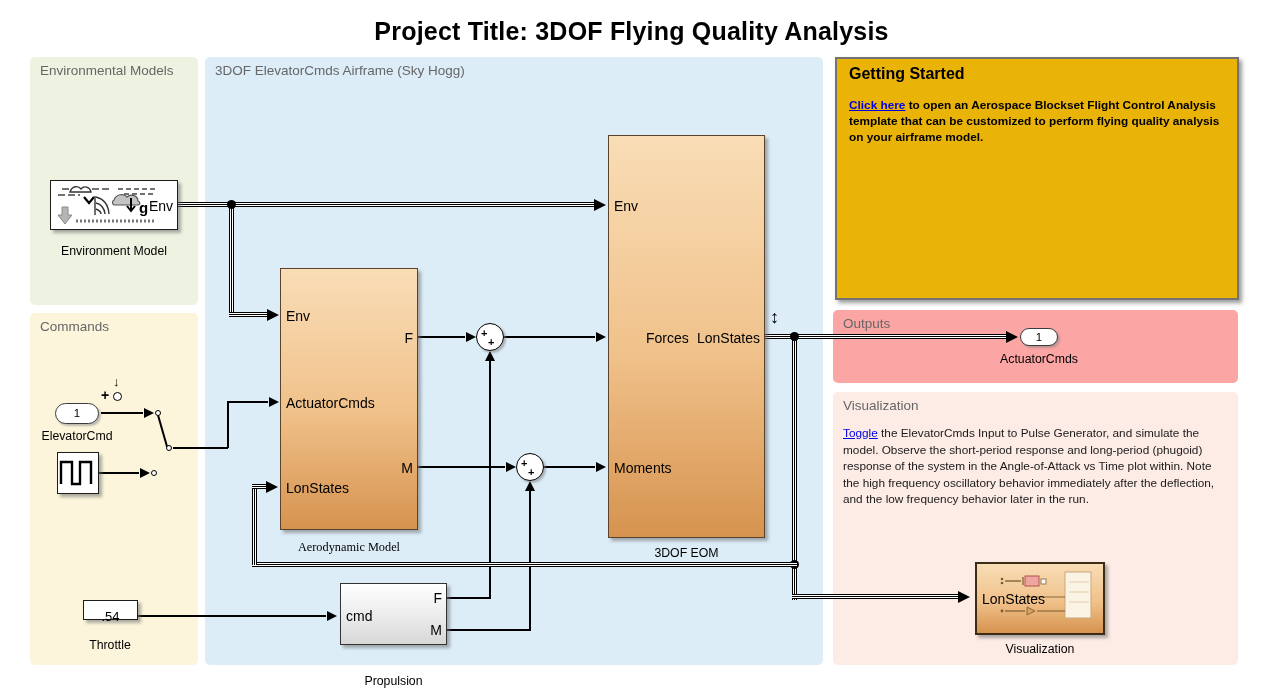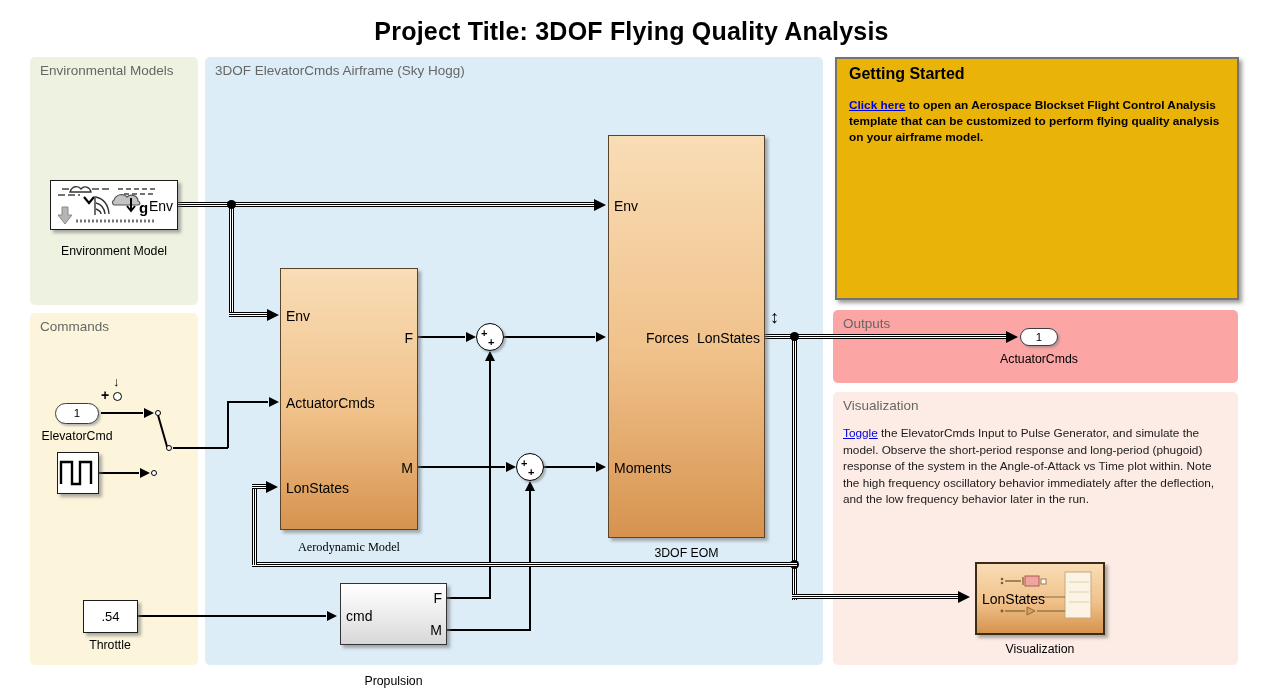--- a/index.html
+++ b/index.html
@@ -172,7 +172,7 @@
     </svg>
   </div>
 
-  <div class="blk" style="left:83px;top:600px;width:55px;height:33px;text-align:center;font-size:13px;line-height:31px;">
+  <div class="blk" style="left:83px;top:600px;width:55px;height:20px;text-align:center;font-size:13px;line-height:31px;">
     <span>.54</span>
   </div>
   <div class="blk-label" style="left:60px;top:638px;width:100px;">Throttle</div>

